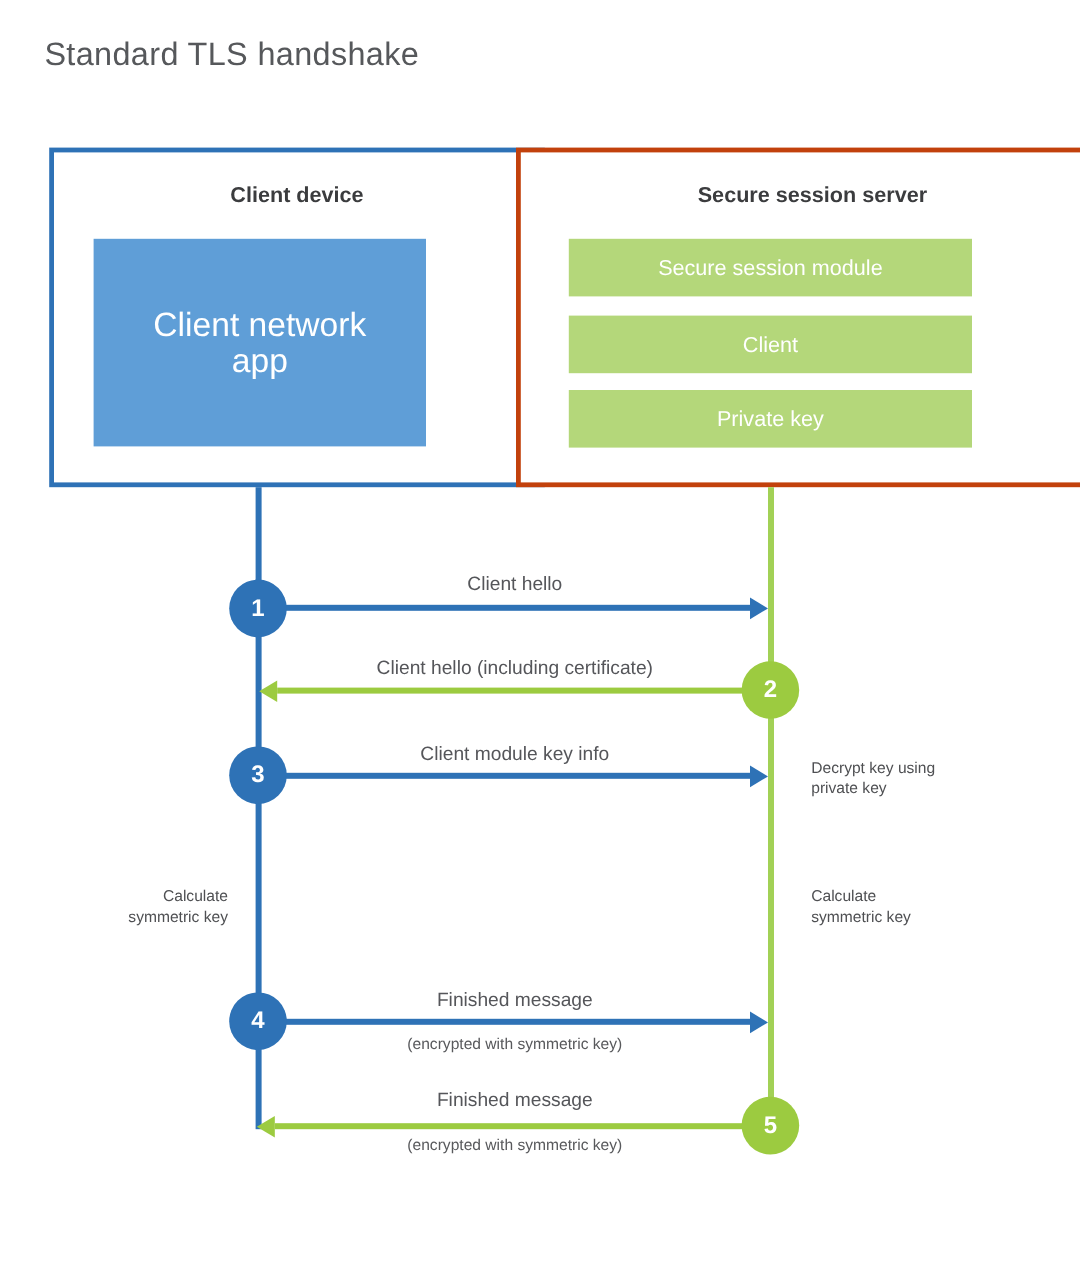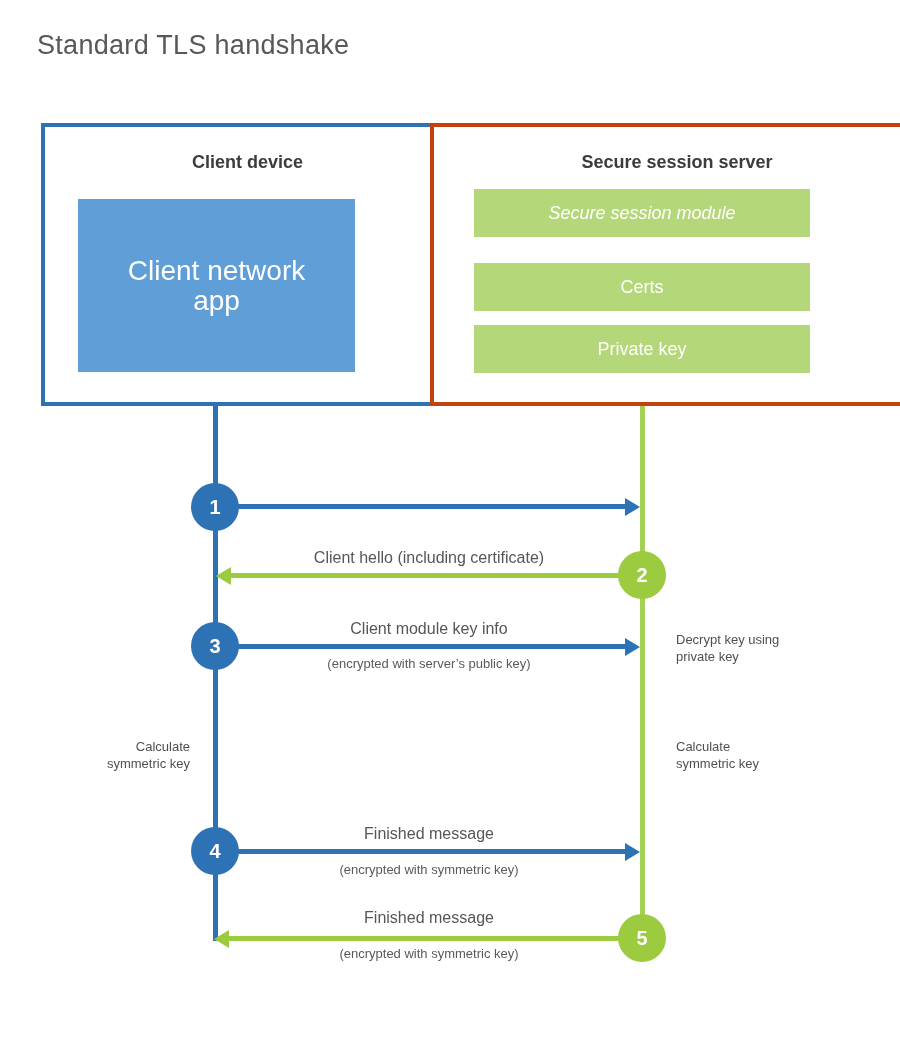--- a/index.html
+++ b/index.html
@@ -23,7 +23,7 @@
   .server-bar { position:absolute; left:40px; width:336px; height:48px; background:#b4d77a;
                 color:#ffffff; font-size:18px; display:flex; align-items:center;
                 justify-content:center; }
-  .bar-1 { top:62px;font-style:italic; }  .bar-2 { top:136px; }  .bar-3 { top:198px; }
+  .bar-1 { top:72px; }  .bar-2 { top:136px; }  .bar-3 { top:198px; }
 
   
   .vline { position:absolute; width:5px; }

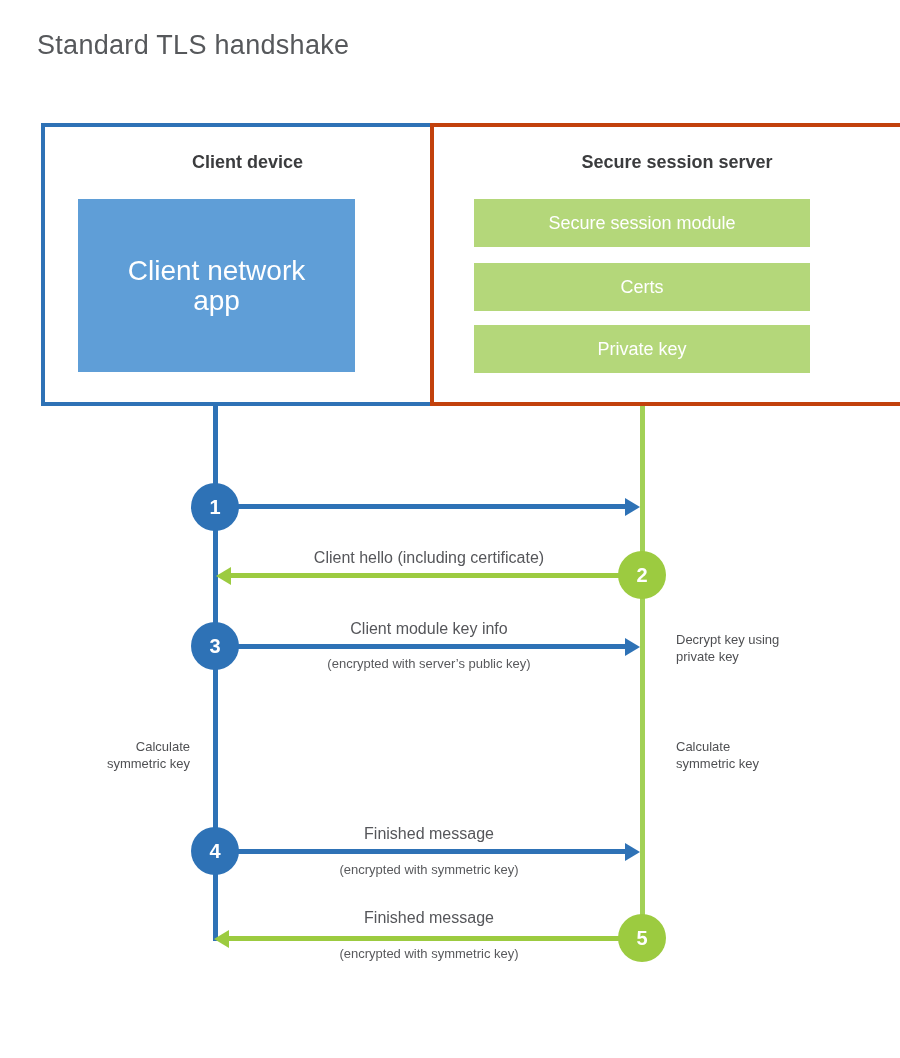--- a/index.html
+++ b/index.html
@@ -92,7 +92,7 @@
   <div class="actor-box server-box">
     <div class="box-title">Secure session server</div>
     <div class="server-bar bar-1">Secure session module</div>
-    <div class="server-bar bar-2">Certs</div>
+    <div class="server-bar bar-2">Client</div>
     <div class="server-bar bar-3">Private key</div>
   </div>
 

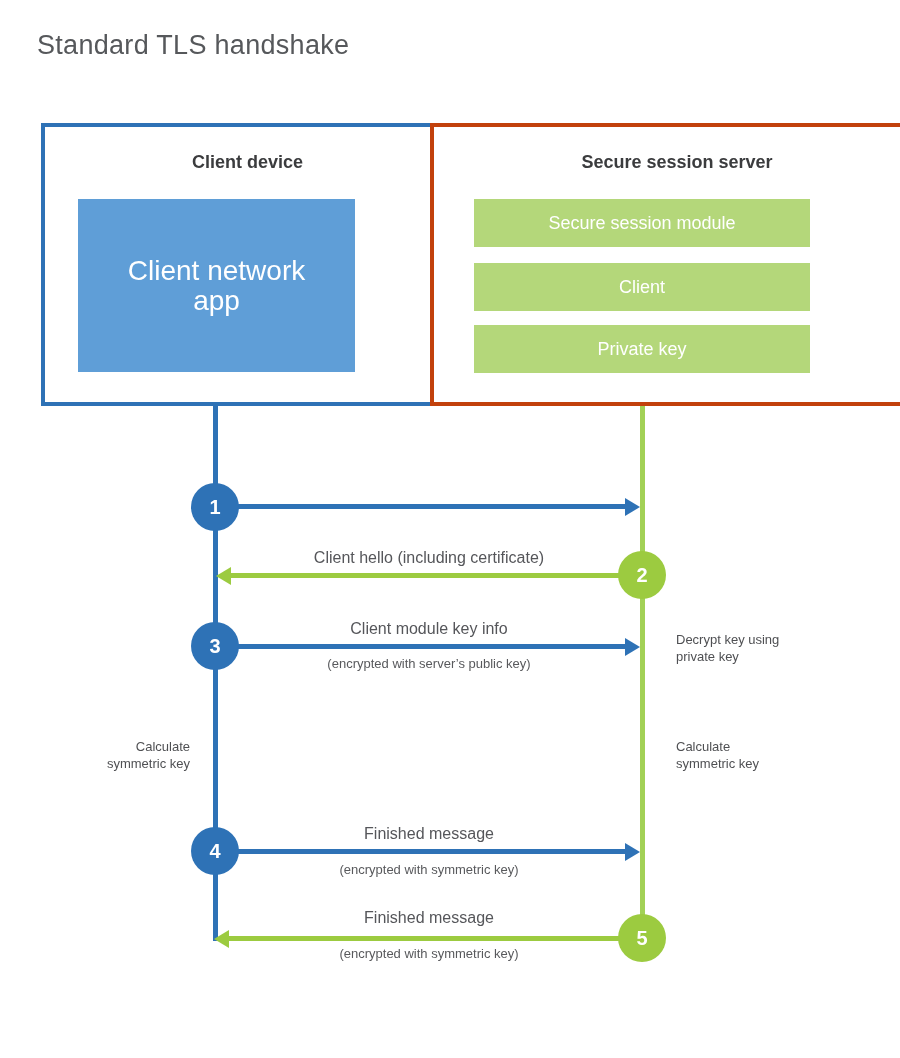--- a/index.html
+++ b/index.html
@@ -103,6 +103,7 @@
   <div class="arrow blue arrow-1">
     <span class="head"></span>
   </div>
+  <div class="msg main msg-1">Client hello</div>
 
   <div class="badge green badge-2">2</div>
   <div class="arrow green arrow-2">

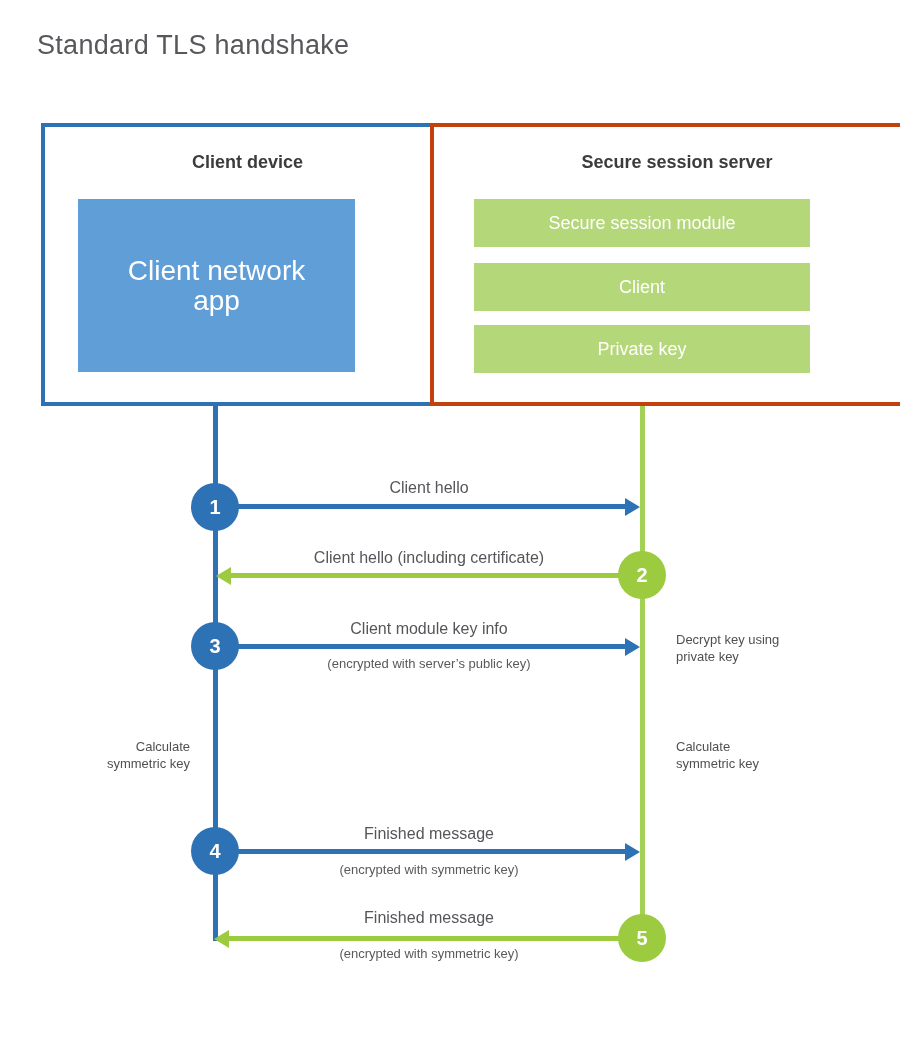--- a/index.html
+++ b/index.html
@@ -116,7 +116,6 @@
     <span class="head"></span>
   </div>
   <div class="msg main msg-3">Client module key info</div>
-  <div class="msg sub msg-3-sub">(encrypted with server’s public key)</div>
   <div class="side-note note-decrypt">Decrypt key using
 private key</div>
 

